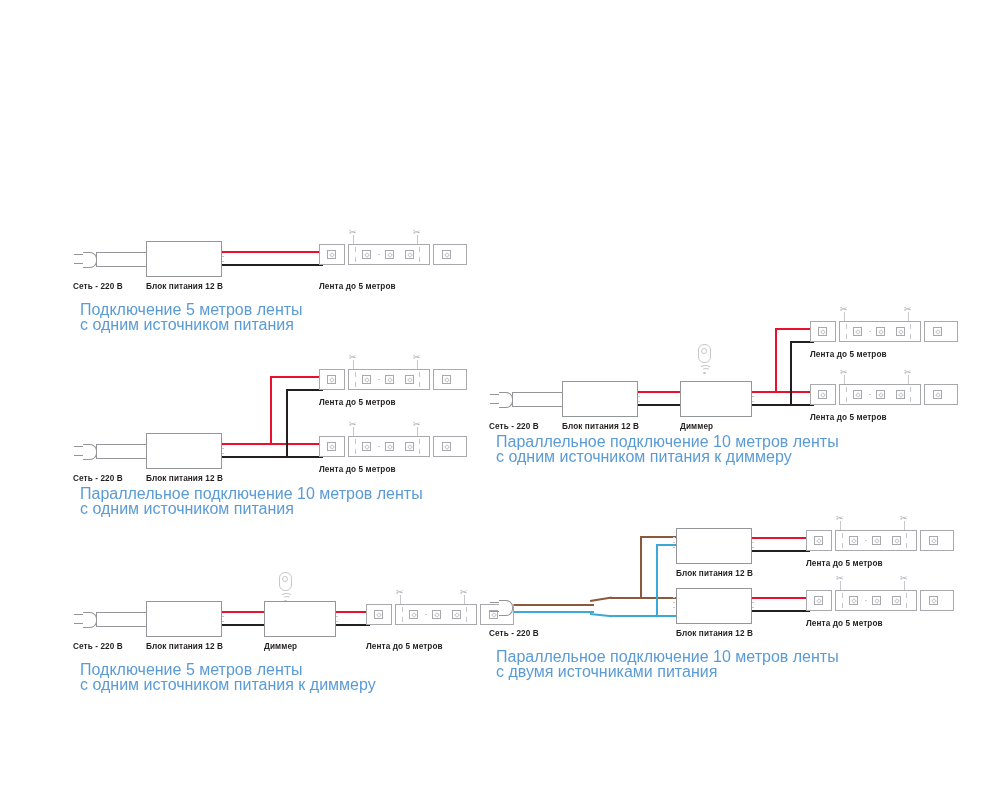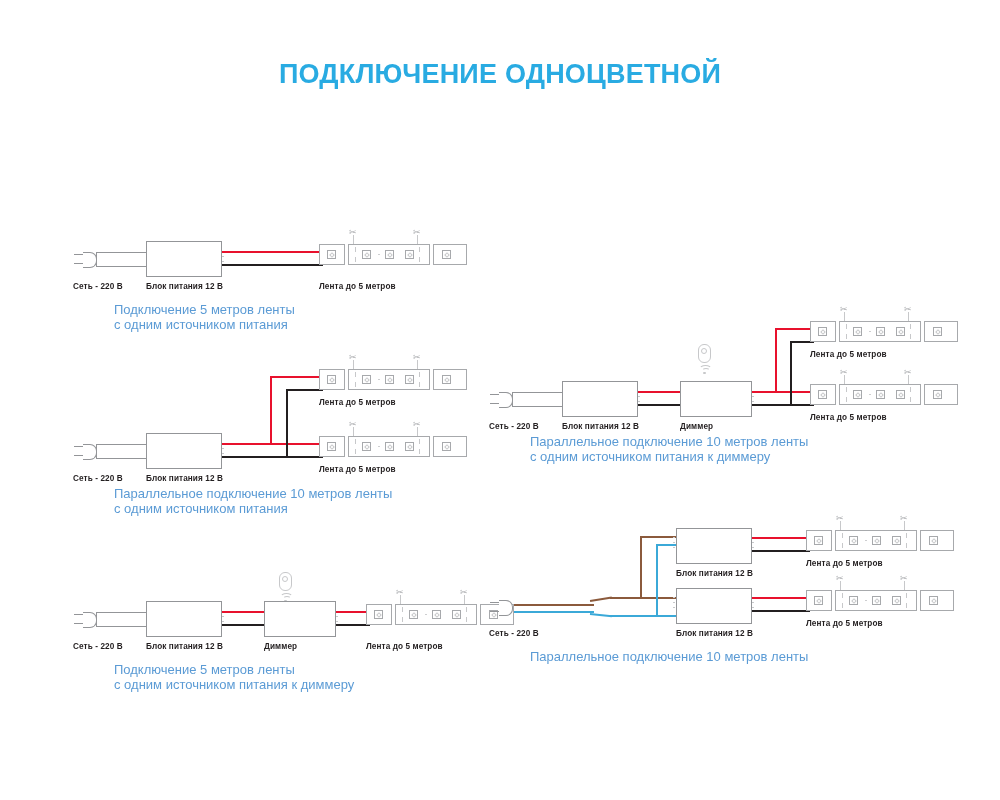--- a/index.html
+++ b/index.html
@@ -107,7 +107,6 @@
 <body>
 
 <div class="title">
-  <div>ПОДКЛЮЧЕНИЕ ОДНОЦВЕТНОЙ</div>
 </div>
 
 <div class="diagram" style="left:74px;top:236px;width:410px;height:100px;">

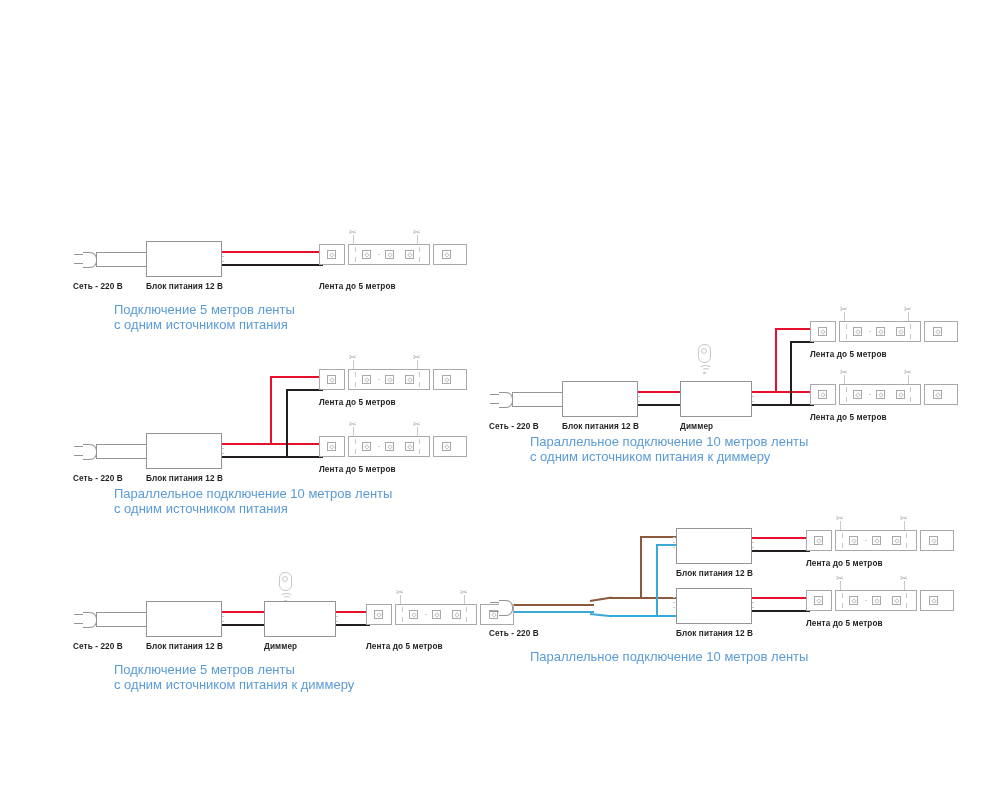--- a/index.html
+++ b/index.html
@@ -23,9 +23,8 @@
     font-weight:bold;letter-spacing:.1px;
   }
   .caption{
-    position:absolute;font-size:13px;line-height:15px;color:#5b9bd5;
+    position:absolute;font-size:16px;line-height:15px;color:#5b9bd5;
     white-space:nowrap;
-    margin-left:34px;
   }
 
   

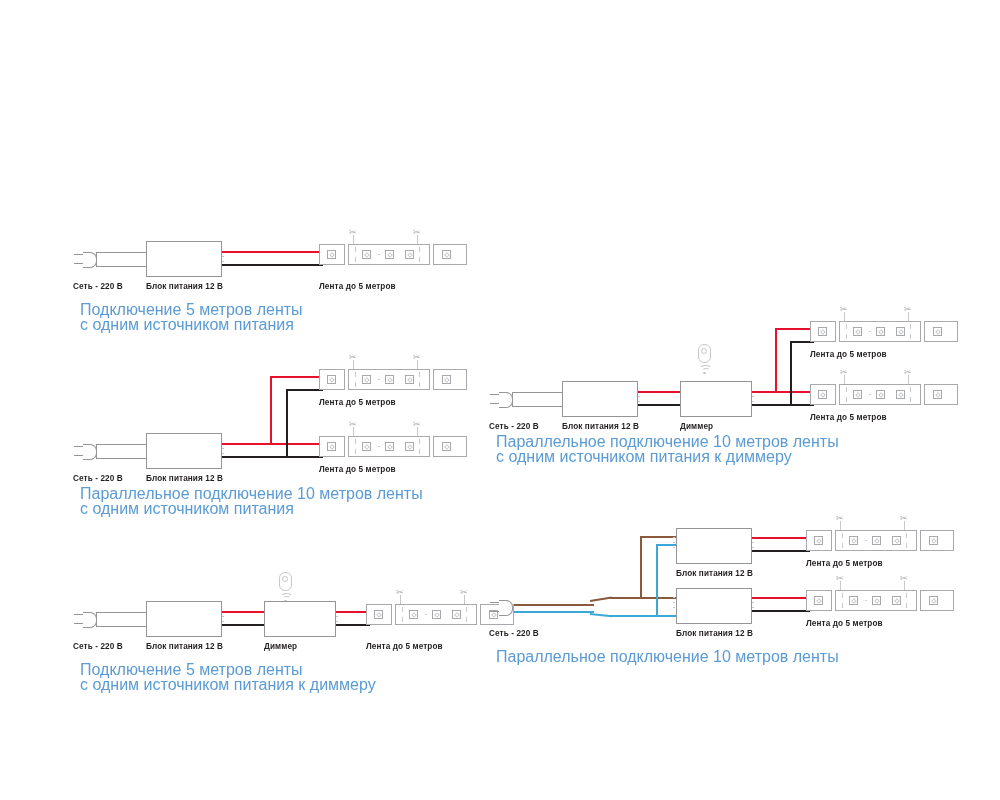--- a/index.html
+++ b/index.html
@@ -475,6 +475,7 @@
 
   <div class="caption" style="left:6px;top:131px;">
     <div>Параллельное подключение 10 метров ленты</div>
+    <div>с двумя источниками питания</div>
   </div>
 </div>
 

